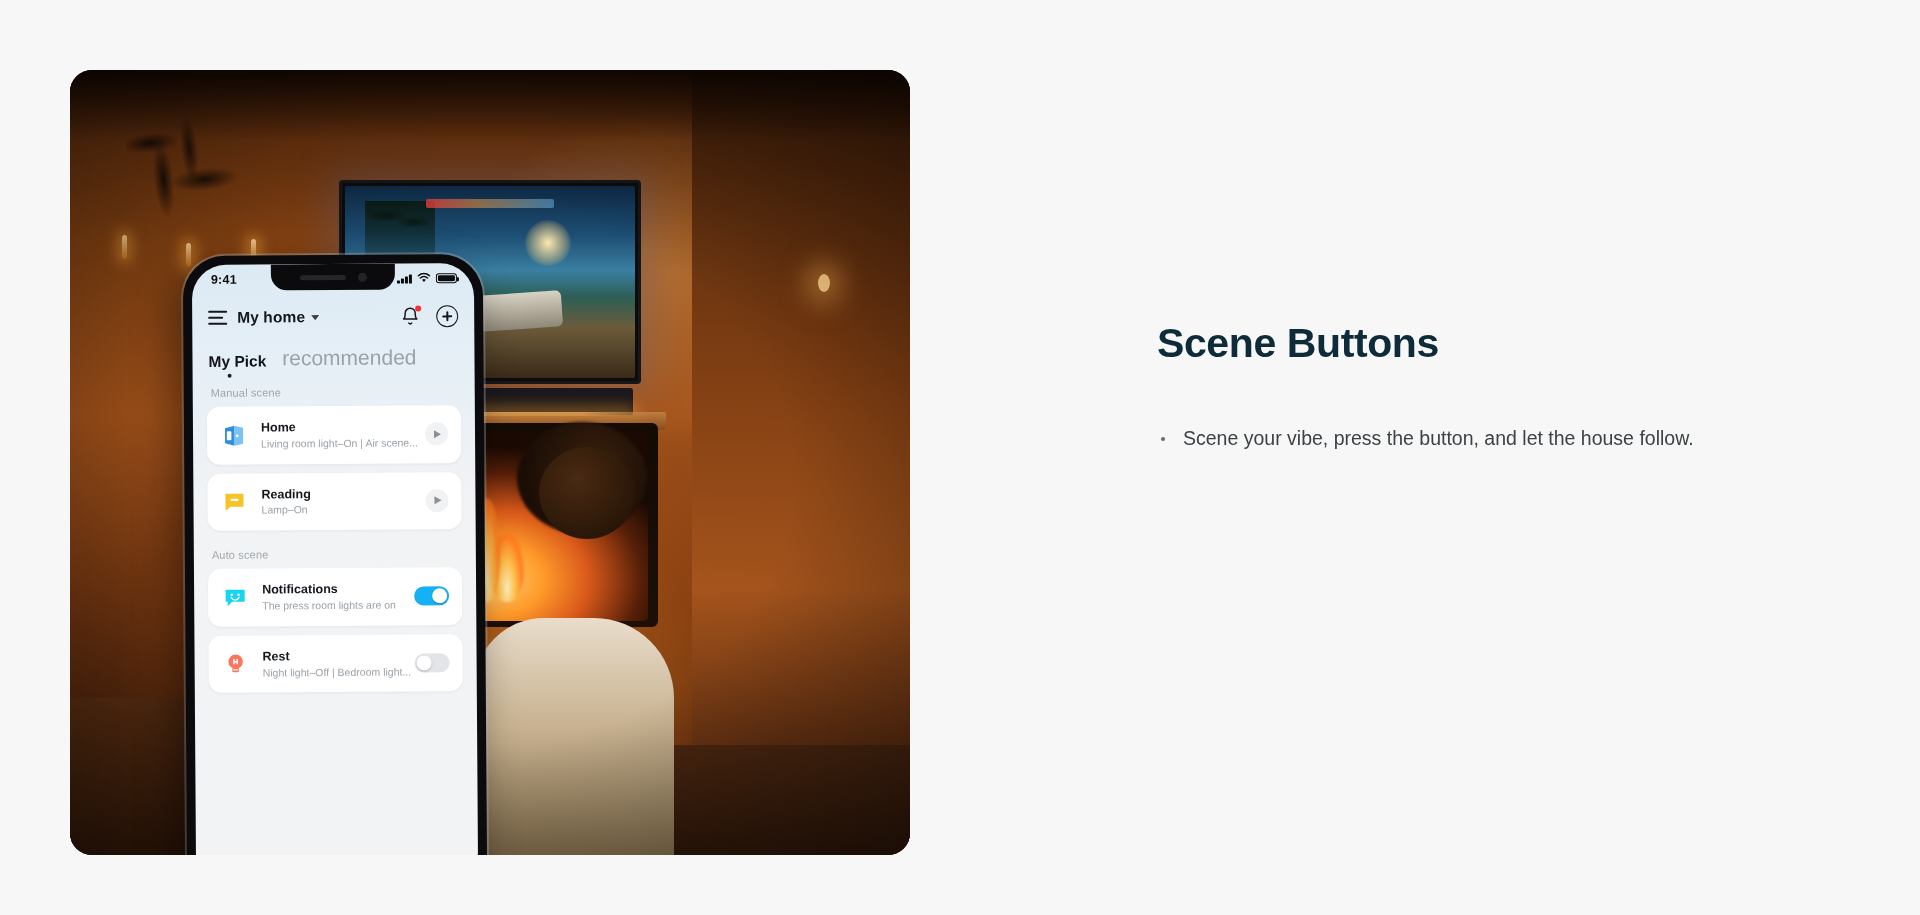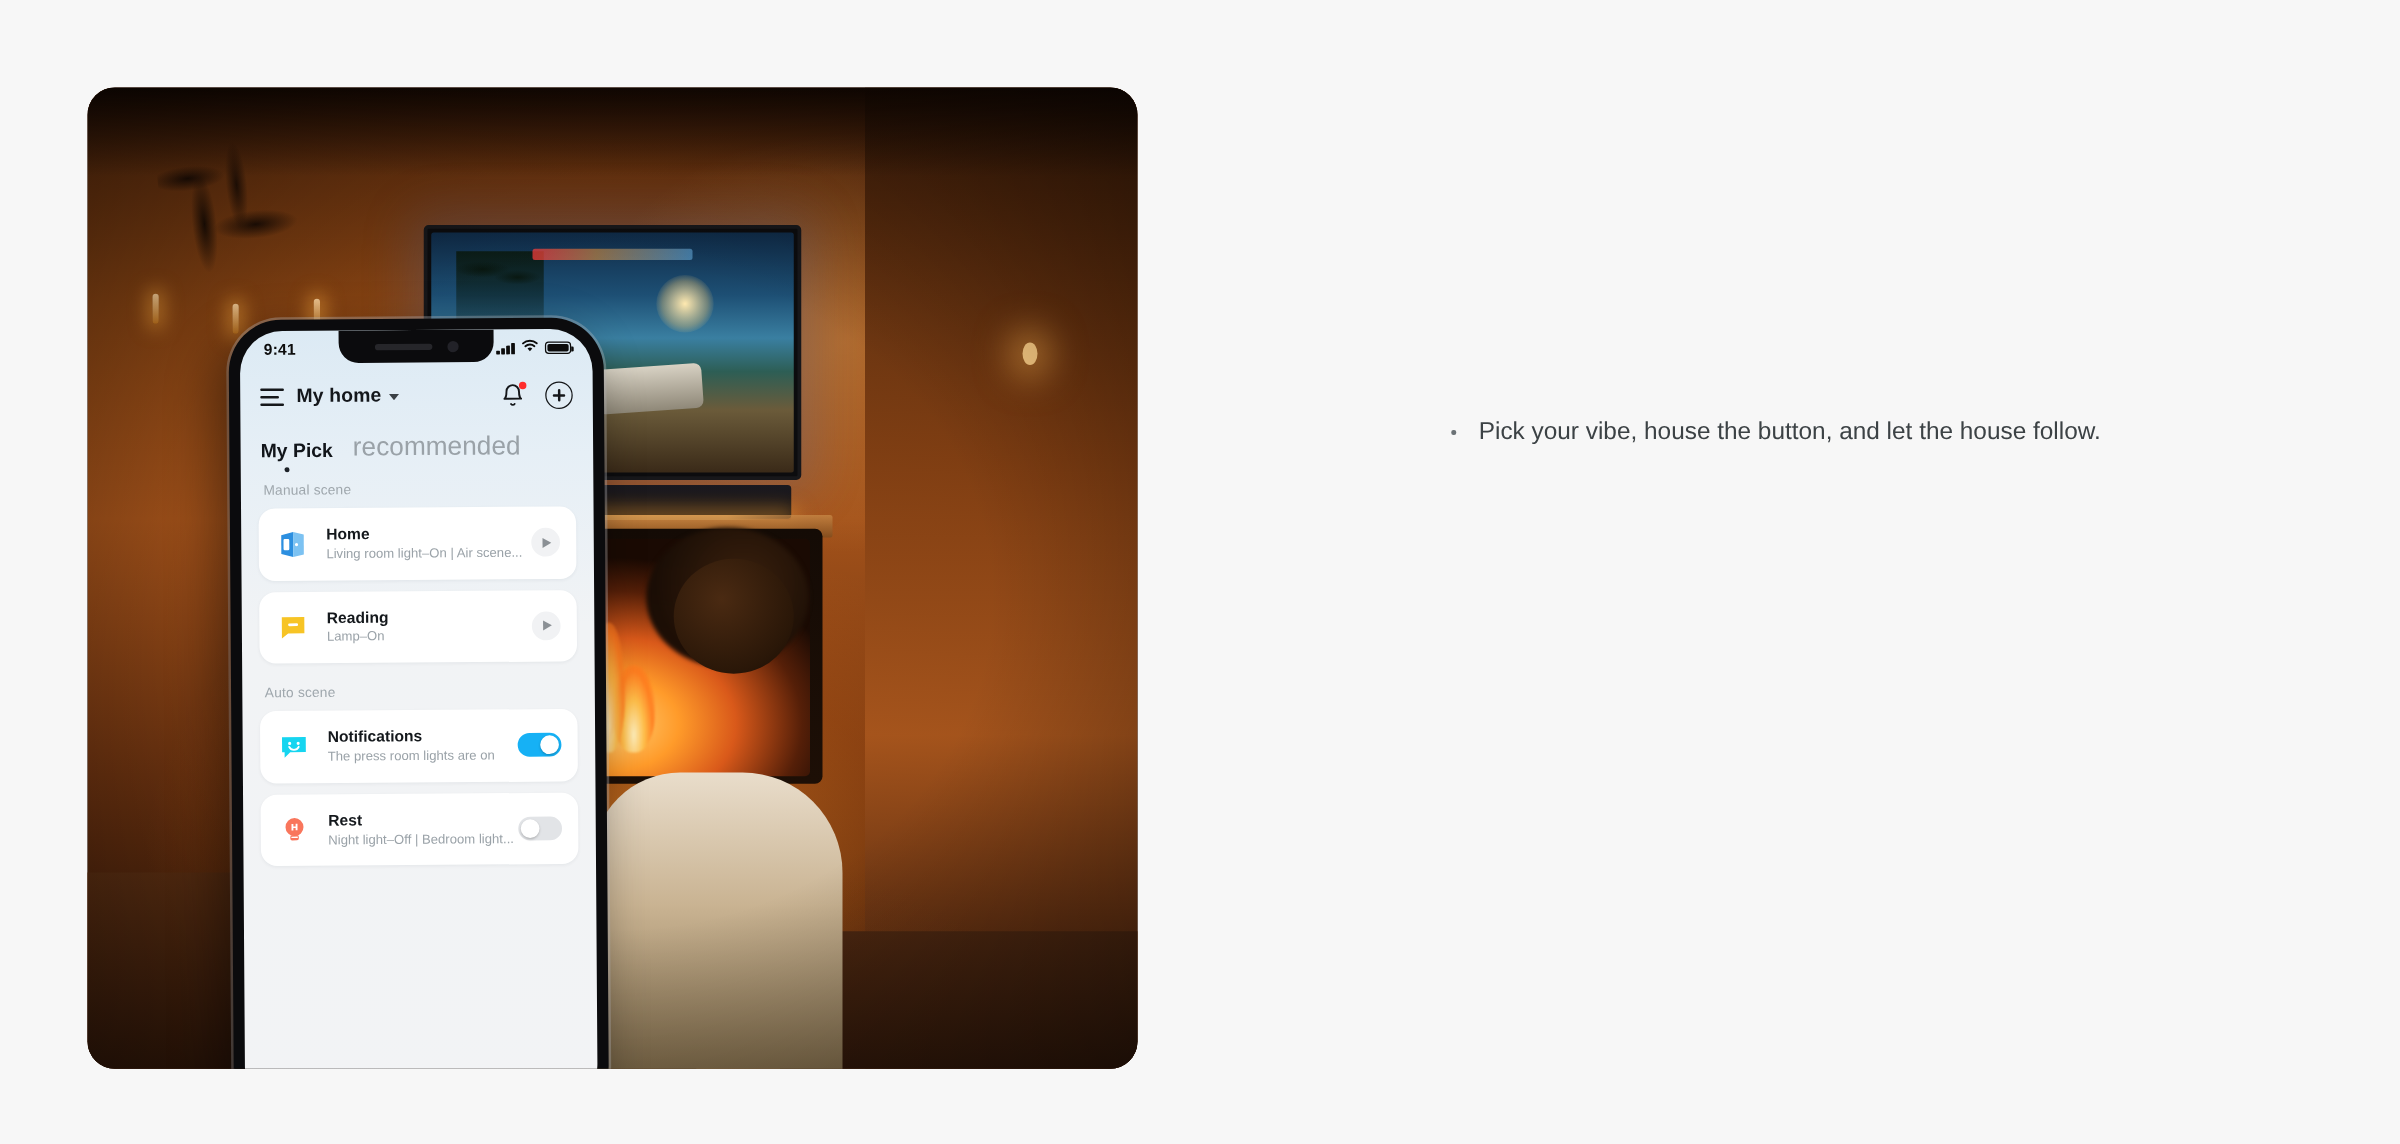--- a/index.html
+++ b/index.html
@@ -471,6 +471,7 @@
   </div>
 
   <div class="copy">
+    <h1>Scene Buttons</h1>
     <ul class="bullets">
       <li>Pick your vibe, house the button, and let the house follow.</li>
     </ul>

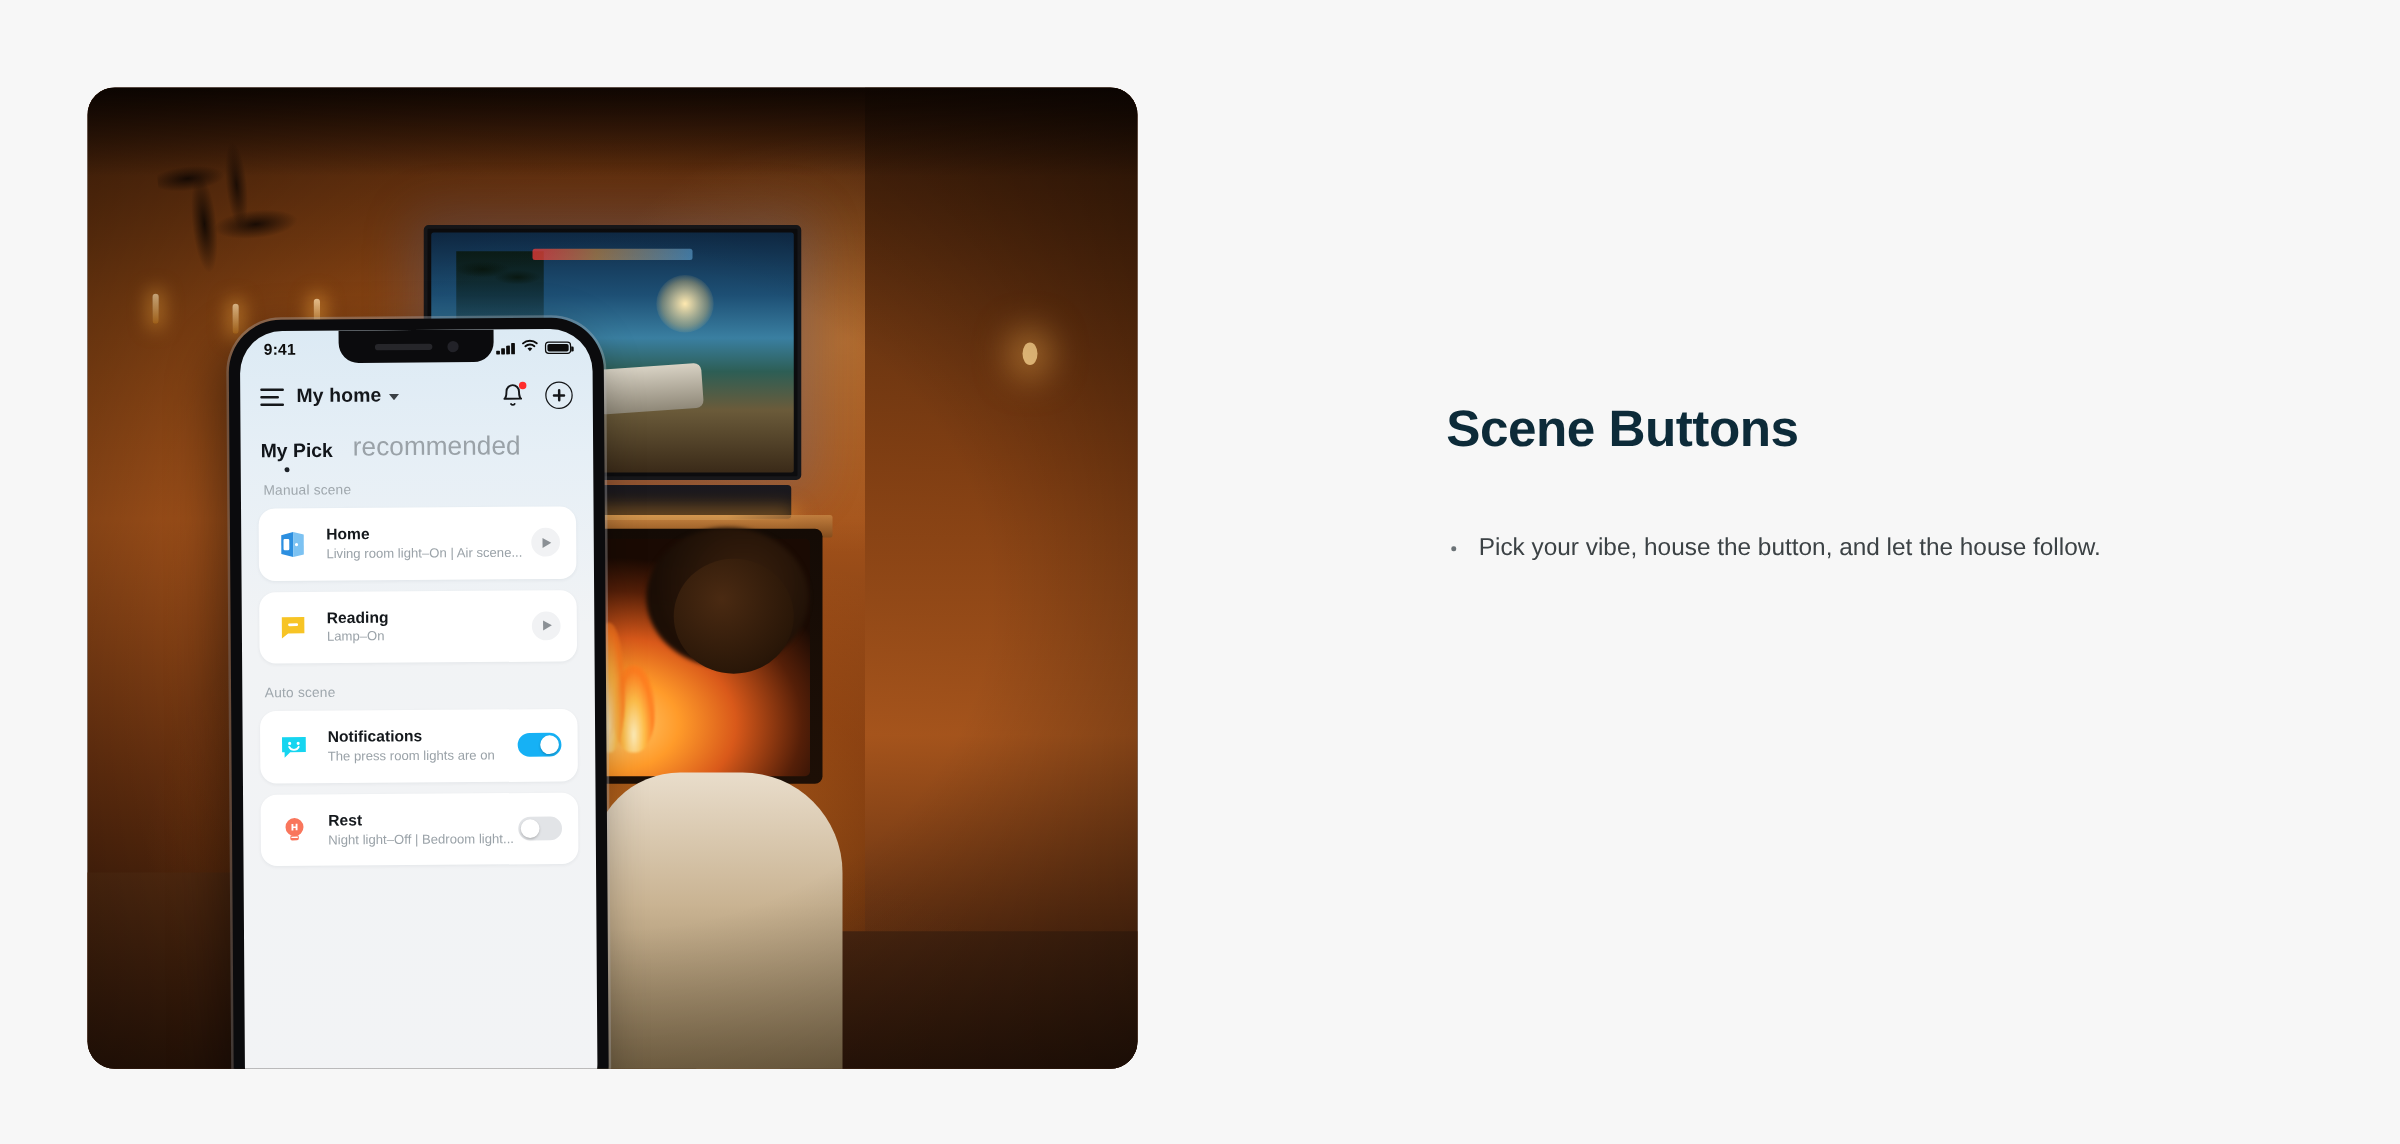--- a/index.html
+++ b/index.html
@@ -473,7 +473,7 @@
   <div class="copy">
     <h1>Scene Buttons</h1>
     <ul class="bullets">
-      <li>Pick your vibe, house the button, and let the house follow.</li>
+      <li>Scene your vibe, press the button, and let the house follow.</li>
     </ul>
   </div>
 

